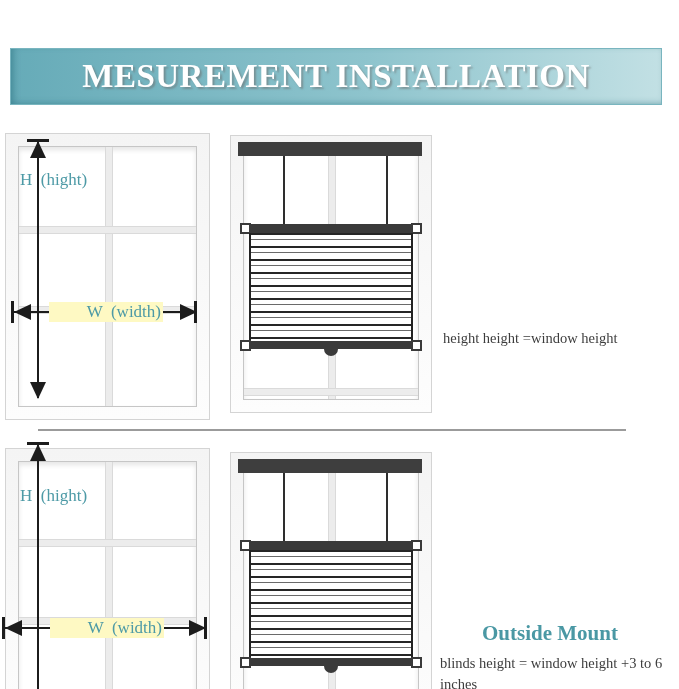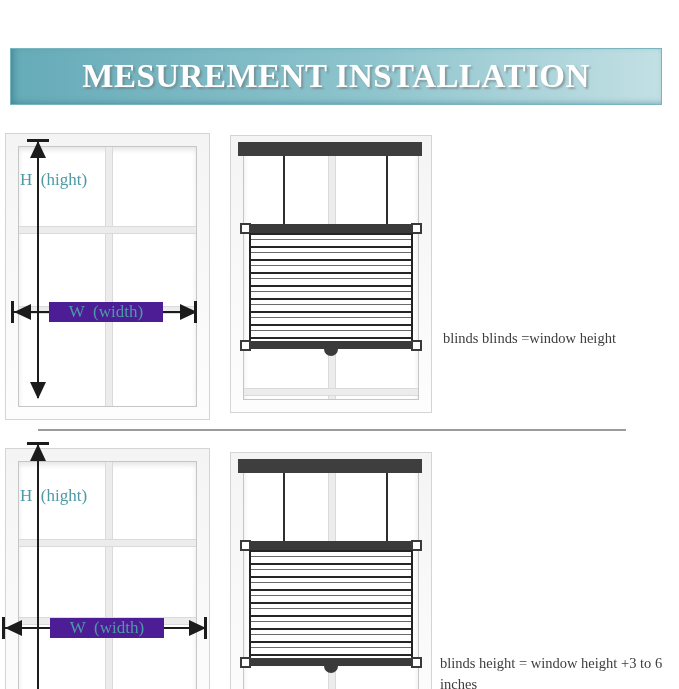--- a/index.html
+++ b/index.html
@@ -48,7 +48,7 @@
   .arr.left{border-top:8px solid transparent;border-bottom:8px solid transparent;border-right:17px solid #1c1c1c;}
   .arr.right{border-top:8px solid transparent;border-bottom:8px solid transparent;border-left:17px solid #1c1c1c;}
   .mlabel{position:absolute;color:#4d9aa6;font-size:17px;white-space:pre;}
-  .mlabel.w{text-align:center;background:#4c1d95;padding:0 2px;}
+  .mlabel.w{text-align:right;background:#fef9c3;padding:0 2px;}
 
   
   .mount-h{position:absolute;width:200px;text-align:center;color:#4a98a4;font-size:21px;font-weight:bold;}

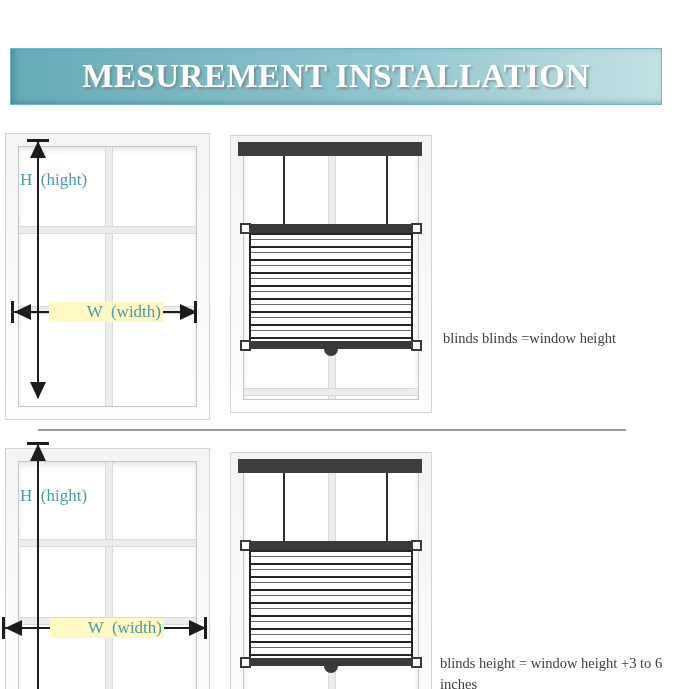--- a/index.html
+++ b/index.html
@@ -104,7 +104,7 @@
   </div>
 
   <div class="desc" style="left:443px;top:288px;">
-    <div>blinds blinds =window height</div>
+    <div>height height =window height</div>
   </div>
 
   <div class="divider"></div>

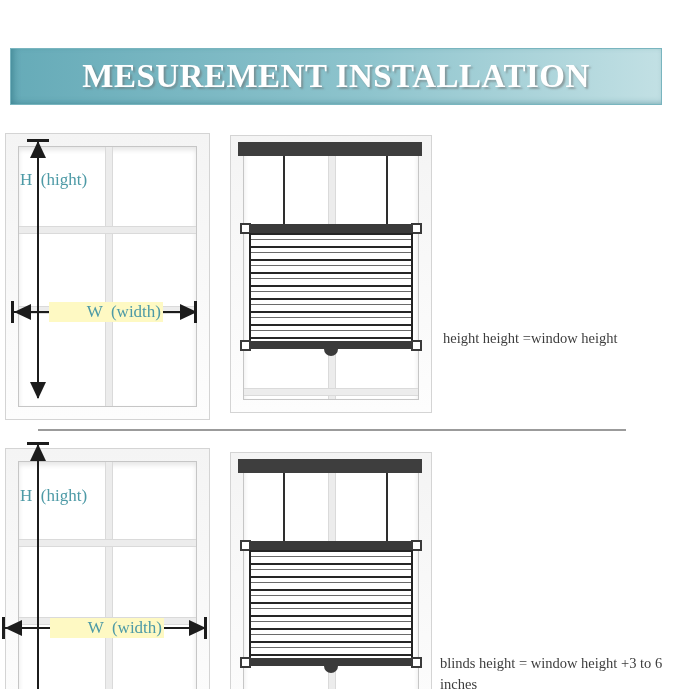--- a/index.html
+++ b/index.html
@@ -148,6 +148,7 @@
     <div class="handle"></div>
   </div>
 
+  <div class="mount-h" style="left:450px;top:581px;">Outside Mount</div>
   <div class="desc" style="left:440px;top:613px;">
     <div>blinds height = window height +3 to 6 inches</div>
   </div>

